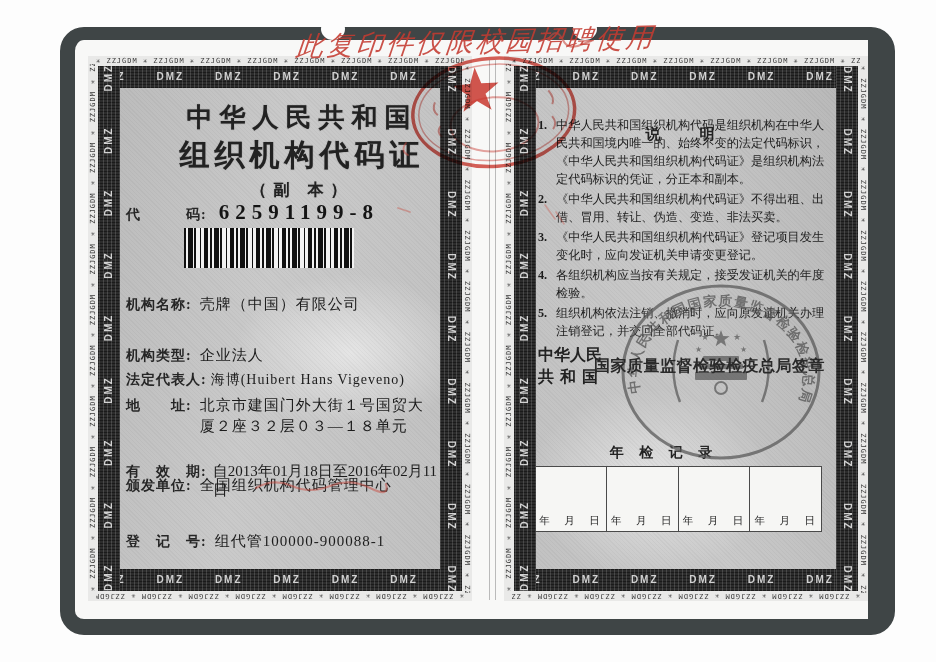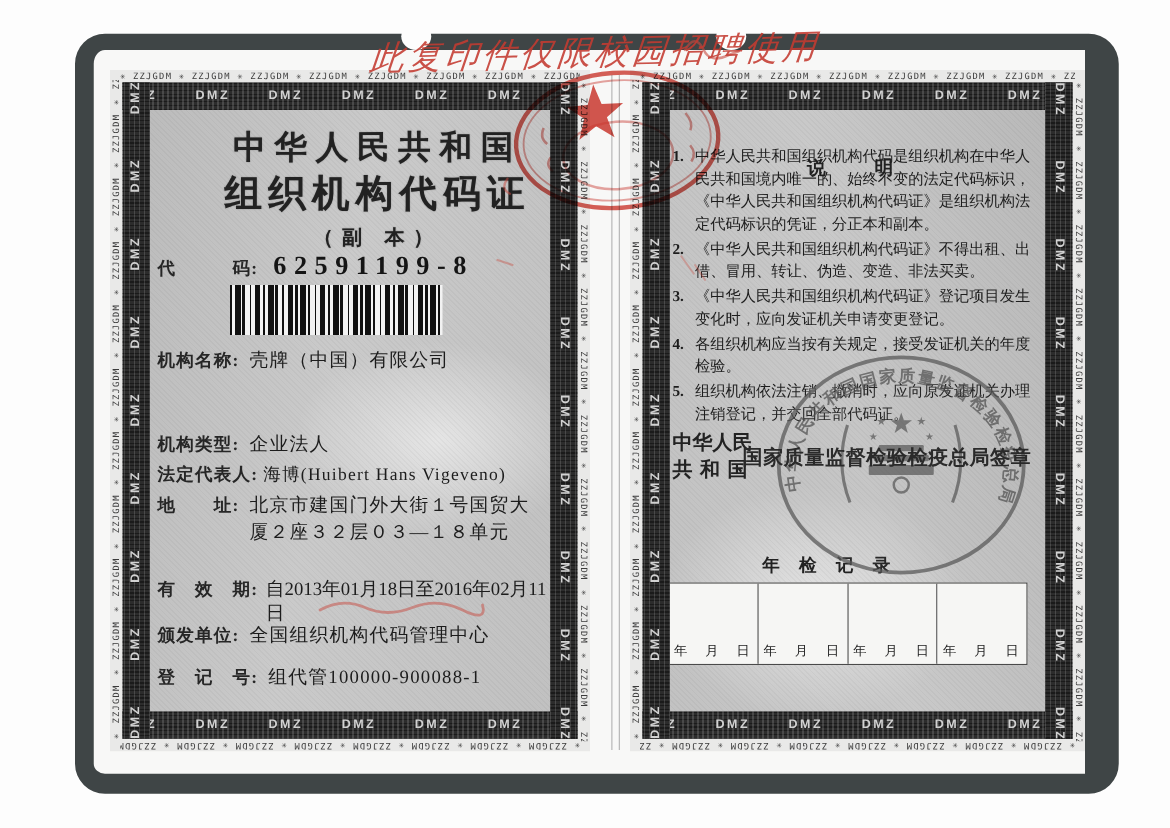--- a/index.html
+++ b/index.html
@@ -119,7 +119,7 @@
       </div>
       <div class="barcode"></div>
 
-      <div class="row" style="top:191px;">
+      <div class="row" style="top:207px;">
         <span class="lbl">机构名称:</span>
         <span class="val" style="margin-left:8px;">壳牌（中国）有限公司</span>
       </div>

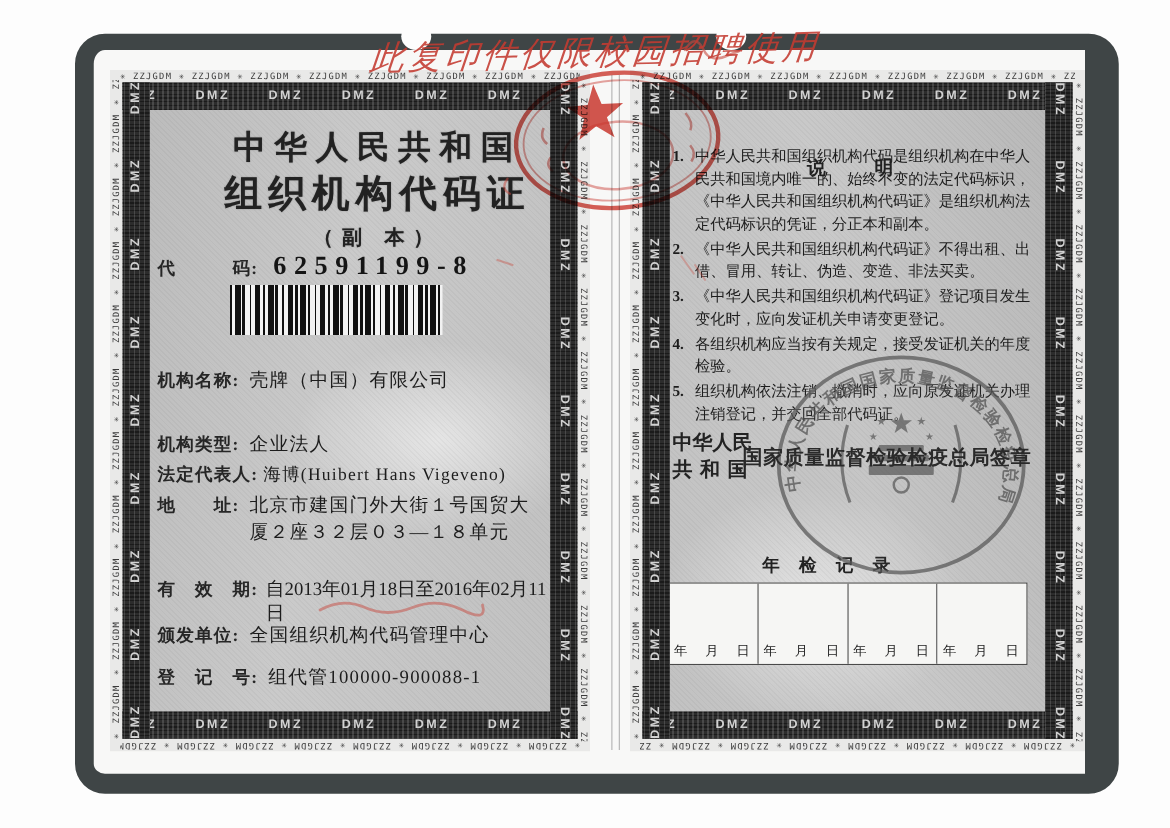--- a/index.html
+++ b/index.html
@@ -139,7 +139,7 @@
         <span class="lbl">有　效　期:</span>
         <span class="val" style="margin-left:6px;letter-spacing:0;">自2013年01月18日至2016年02月11日</span>
       </div>
-      <div class="row" style="top:411px;align-items:center;">
+      <div class="row" style="top:388px;align-items:center;">
         <span class="lbl">颁发单位:</span>
         <span class="val" style="margin-left:8px;">全国组织机构代码管理中心</span>
       </div>

